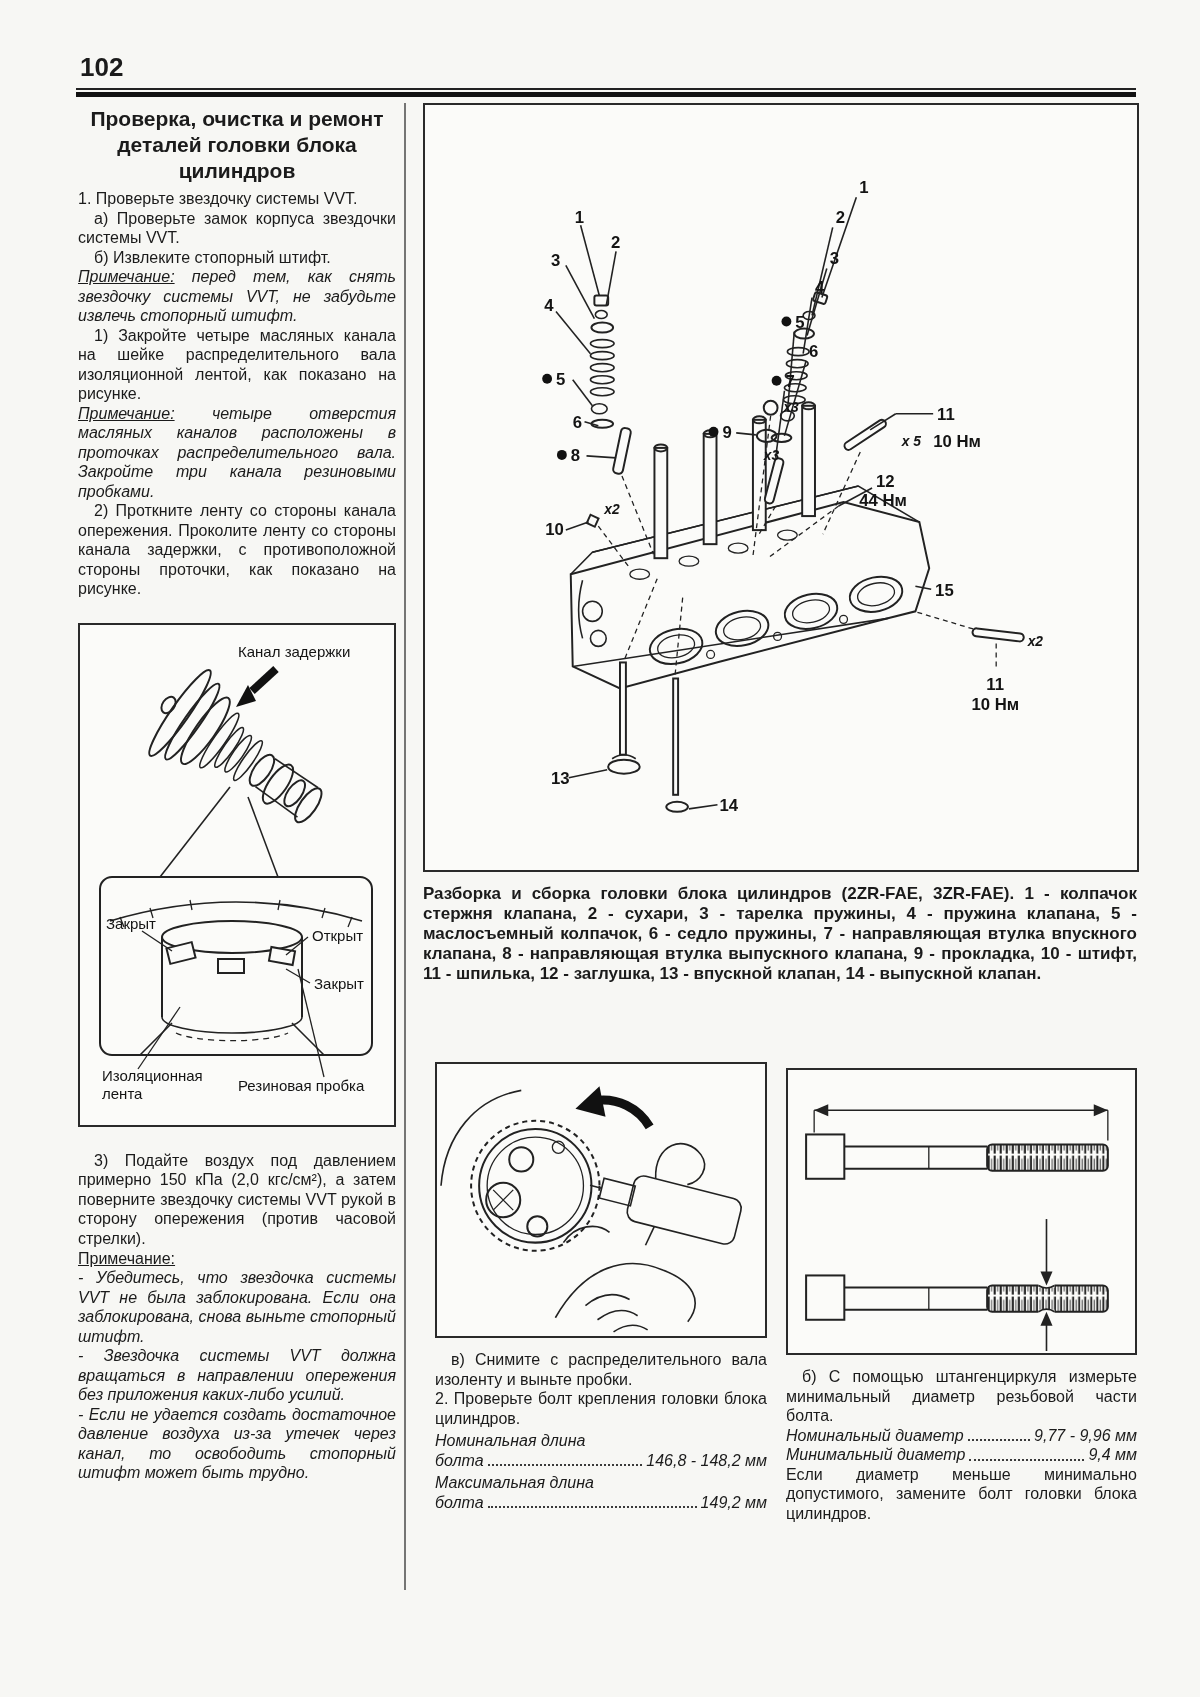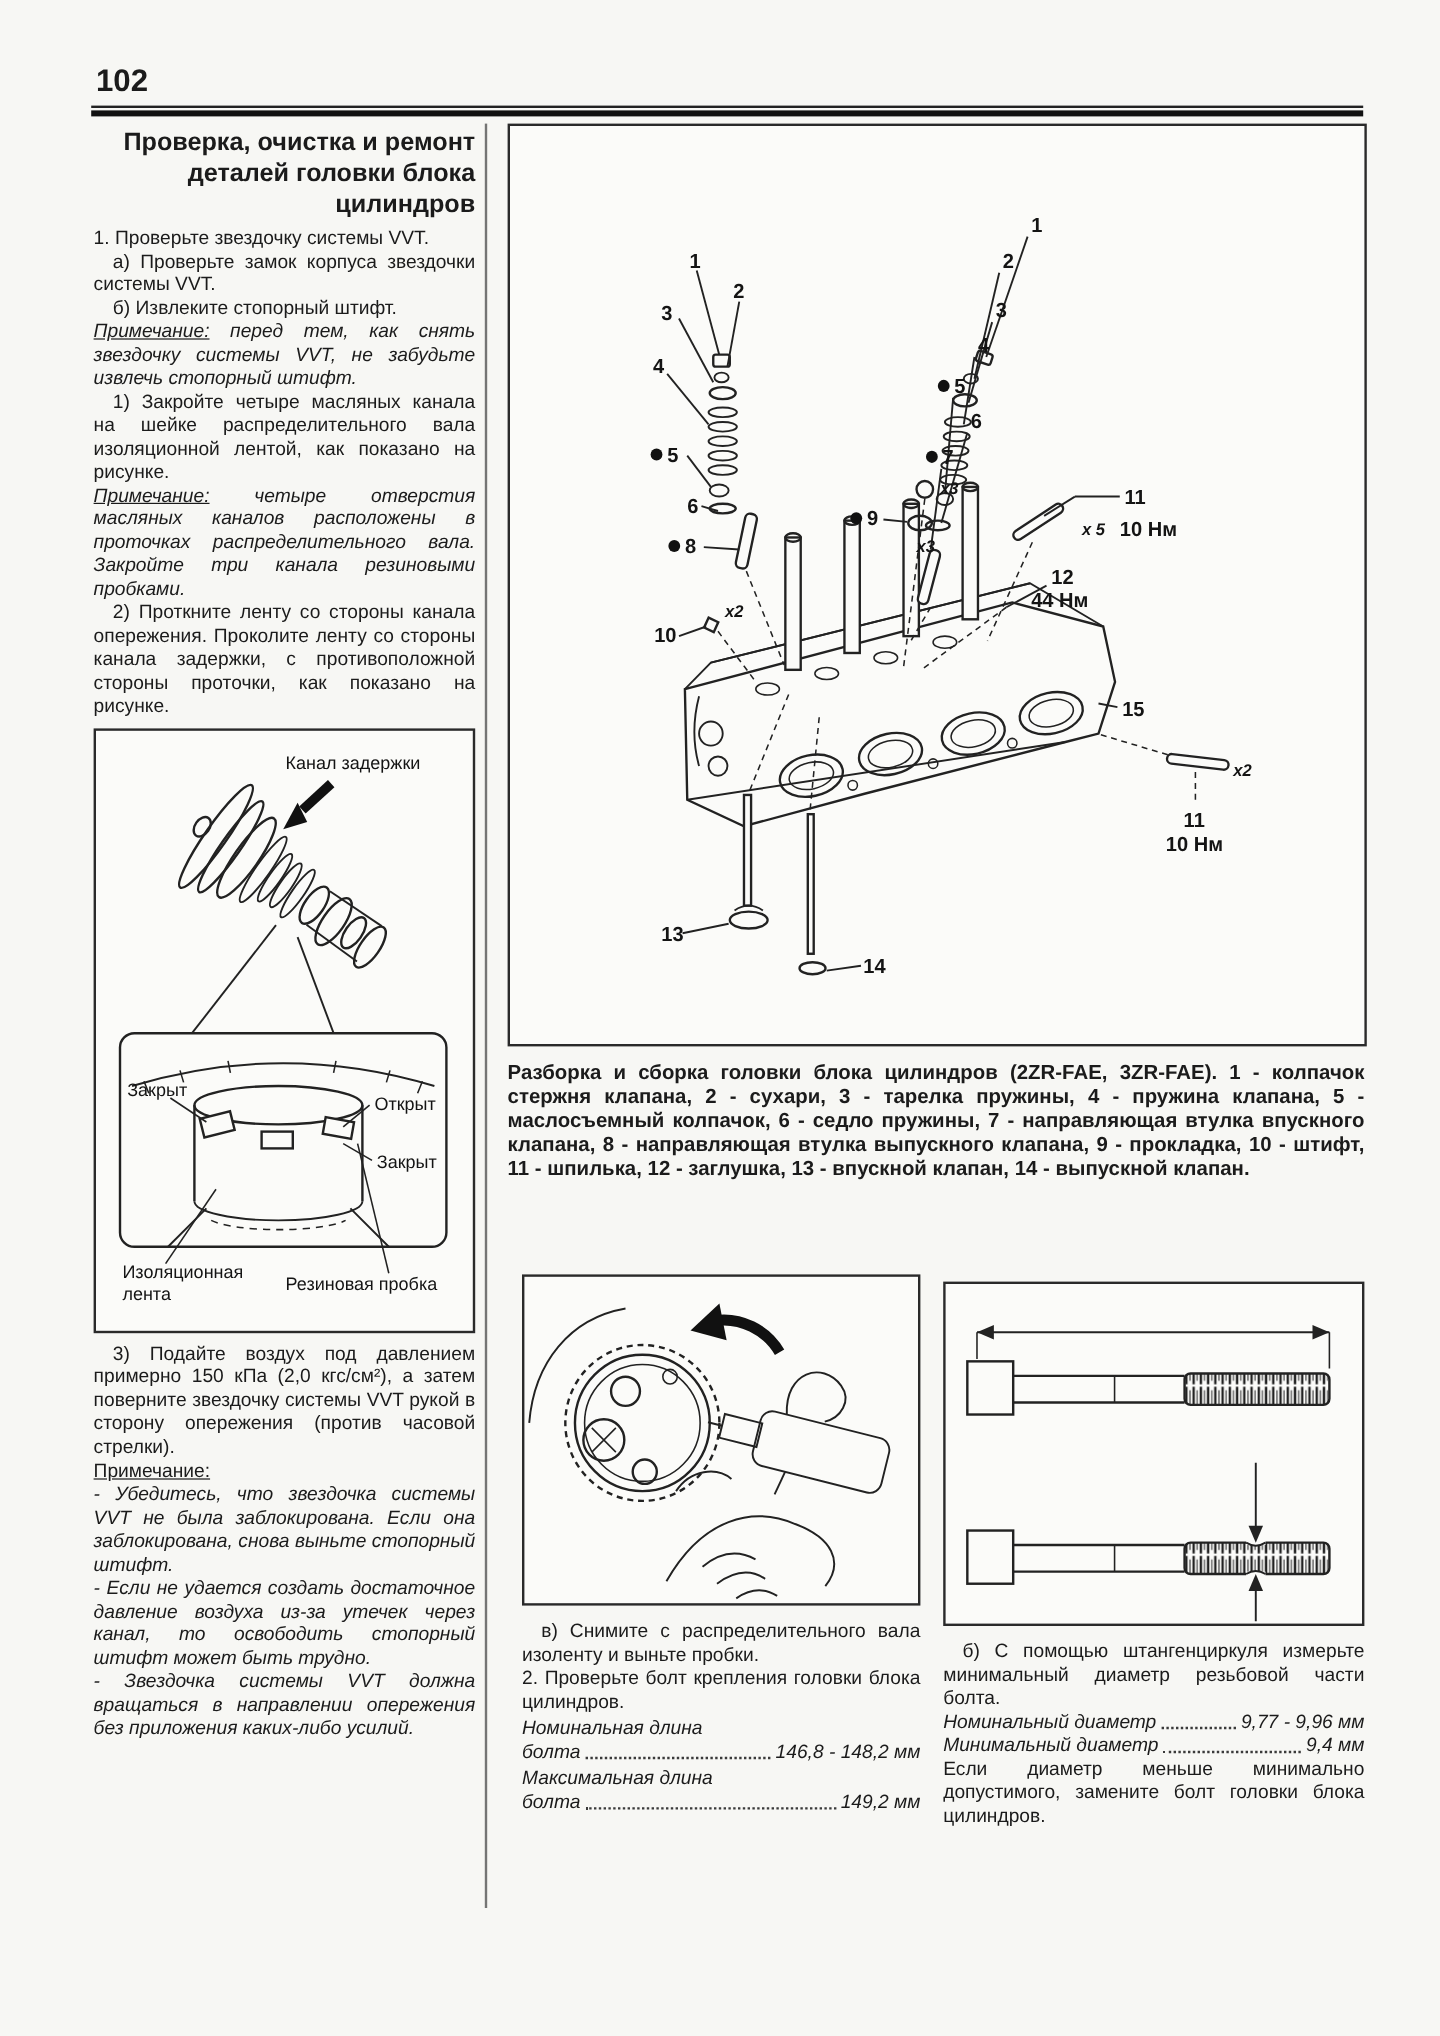--- a/index.html
+++ b/index.html
@@ -14,7 +14,7 @@
 
   
   .colL{position:absolute;left:78px;top:106px;width:318px;font-size:16px;line-height:1.22;text-align:justify;}
-  .colL h2{font-size:21px;line-height:1.24;margin:0 0 5px 0;text-align:right;}
+  .colL h2{font-size:21px;line-height:1.24;margin:0 0 5px 0;text-align:center;}
   p{margin:0;}
   .ind{text-indent:16px;}
   .note{font-style:italic;}

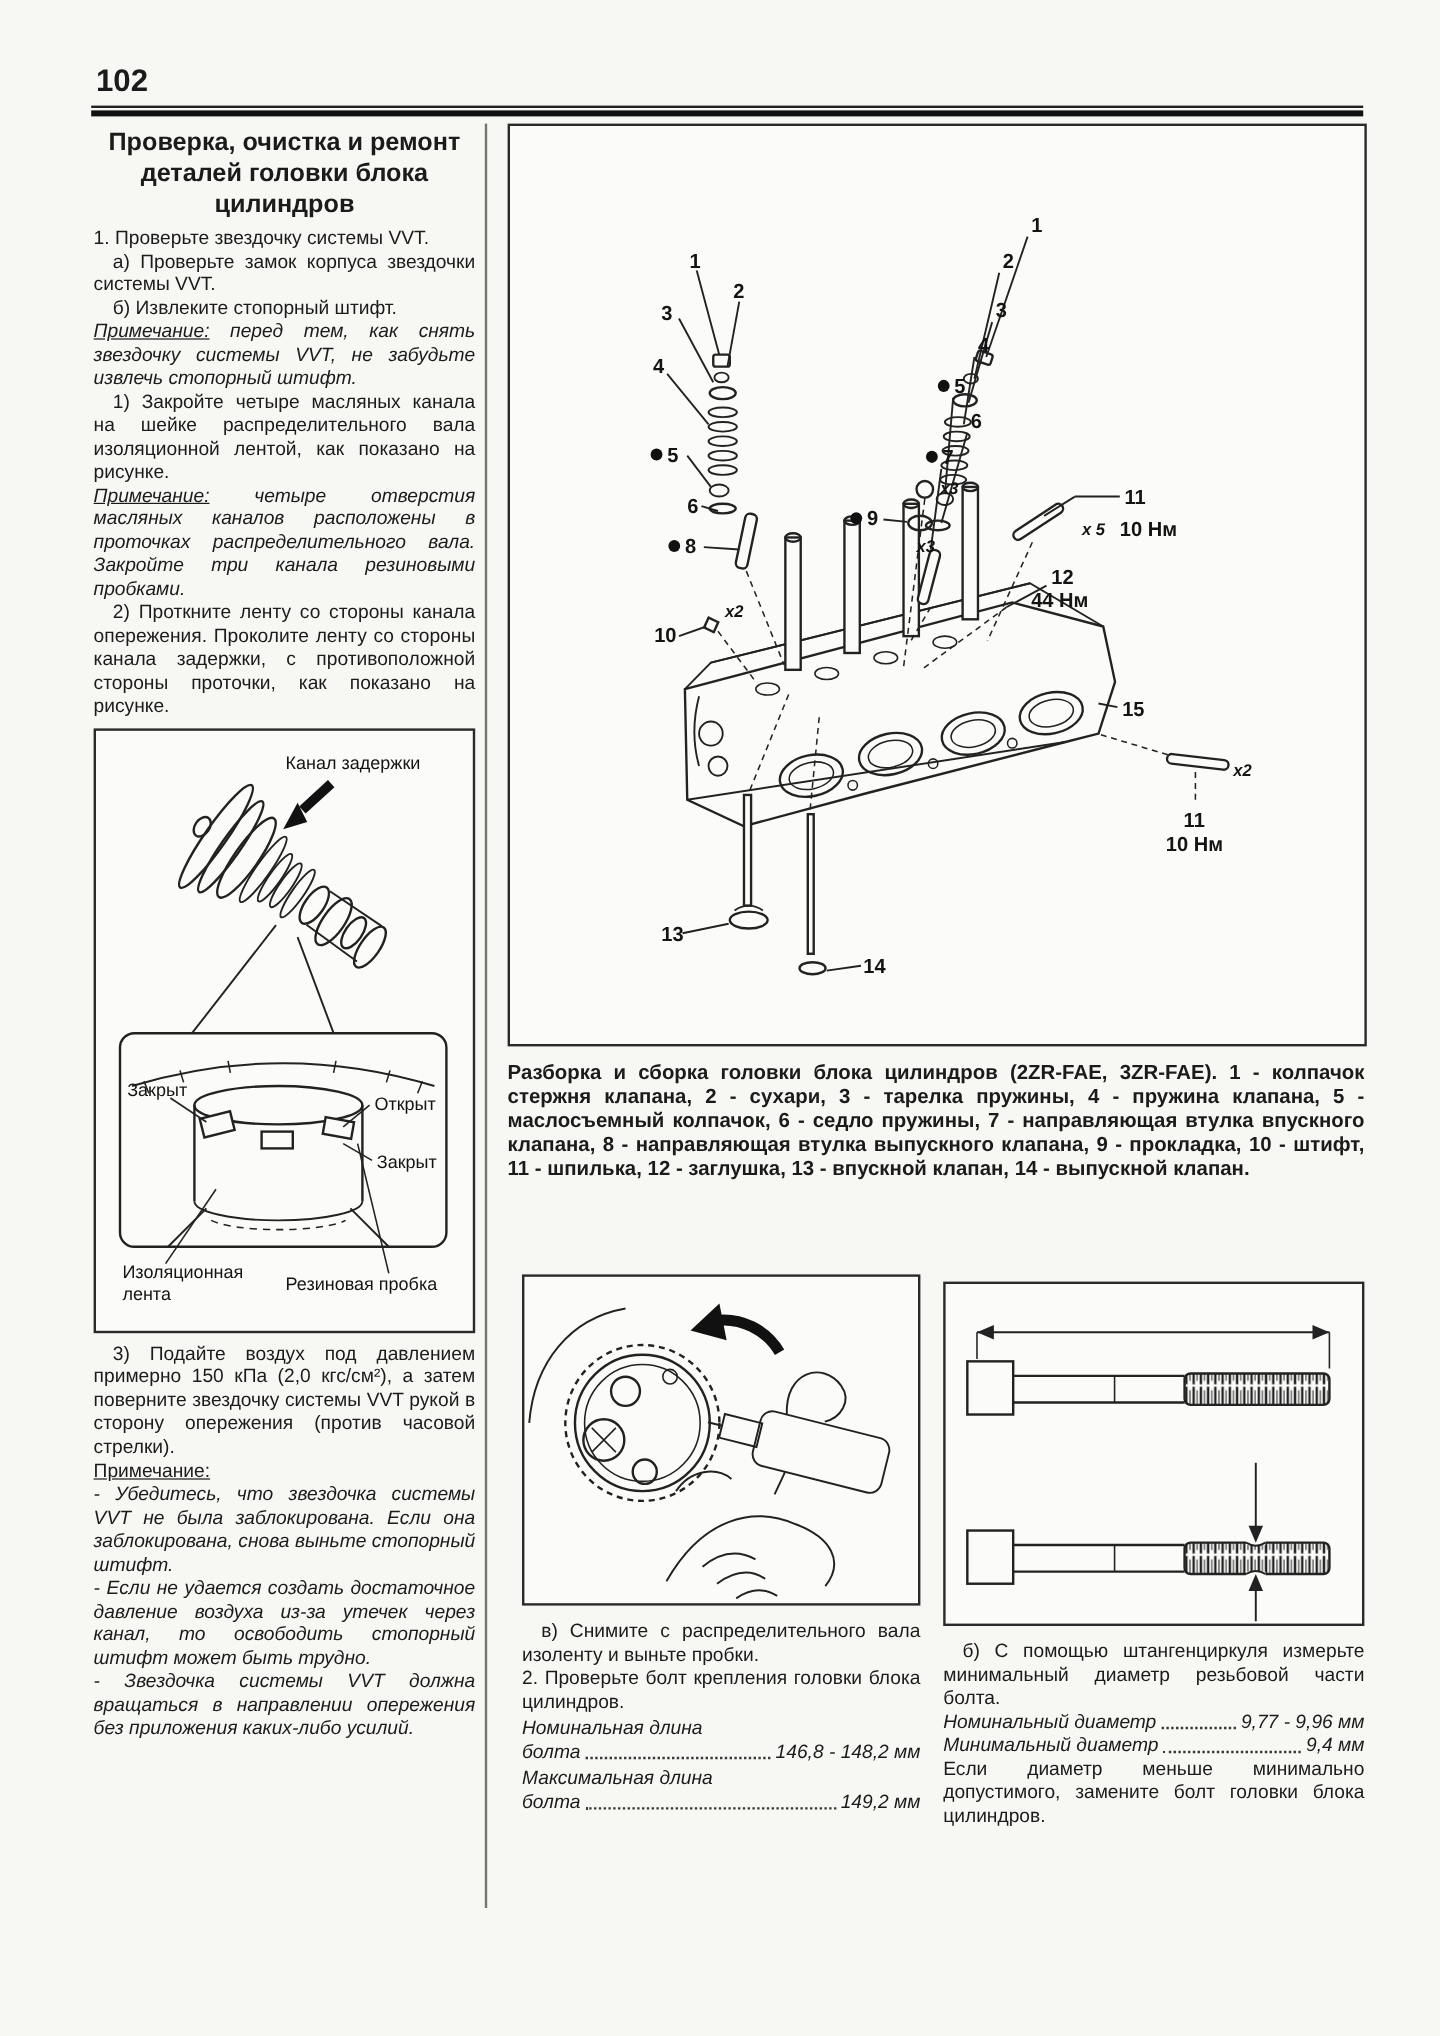--- a/index.html
+++ b/index.html
@@ -19,7 +19,7 @@
   .ind{text-indent:16px;}
   .note{font-style:italic;}
   .nlabel{text-decoration:underline;}
-  .figboxL{border:2px solid #2a2a2a;height:500px;margin:8px 0;background:#fbfbf9;}
+  .figboxL{border:2px solid #2a2a2a;height:500px;margin:24px 0;background:#fbfbf9;}
   .figboxM{border:2px solid #2a2a2a;height:272px;margin:0 0 12px 0;background:#fbfbf9;}
   .figboxR{border:2px solid #2a2a2a;height:283px;margin:8px 0 12px 0;background:#fbfbf9;}
 

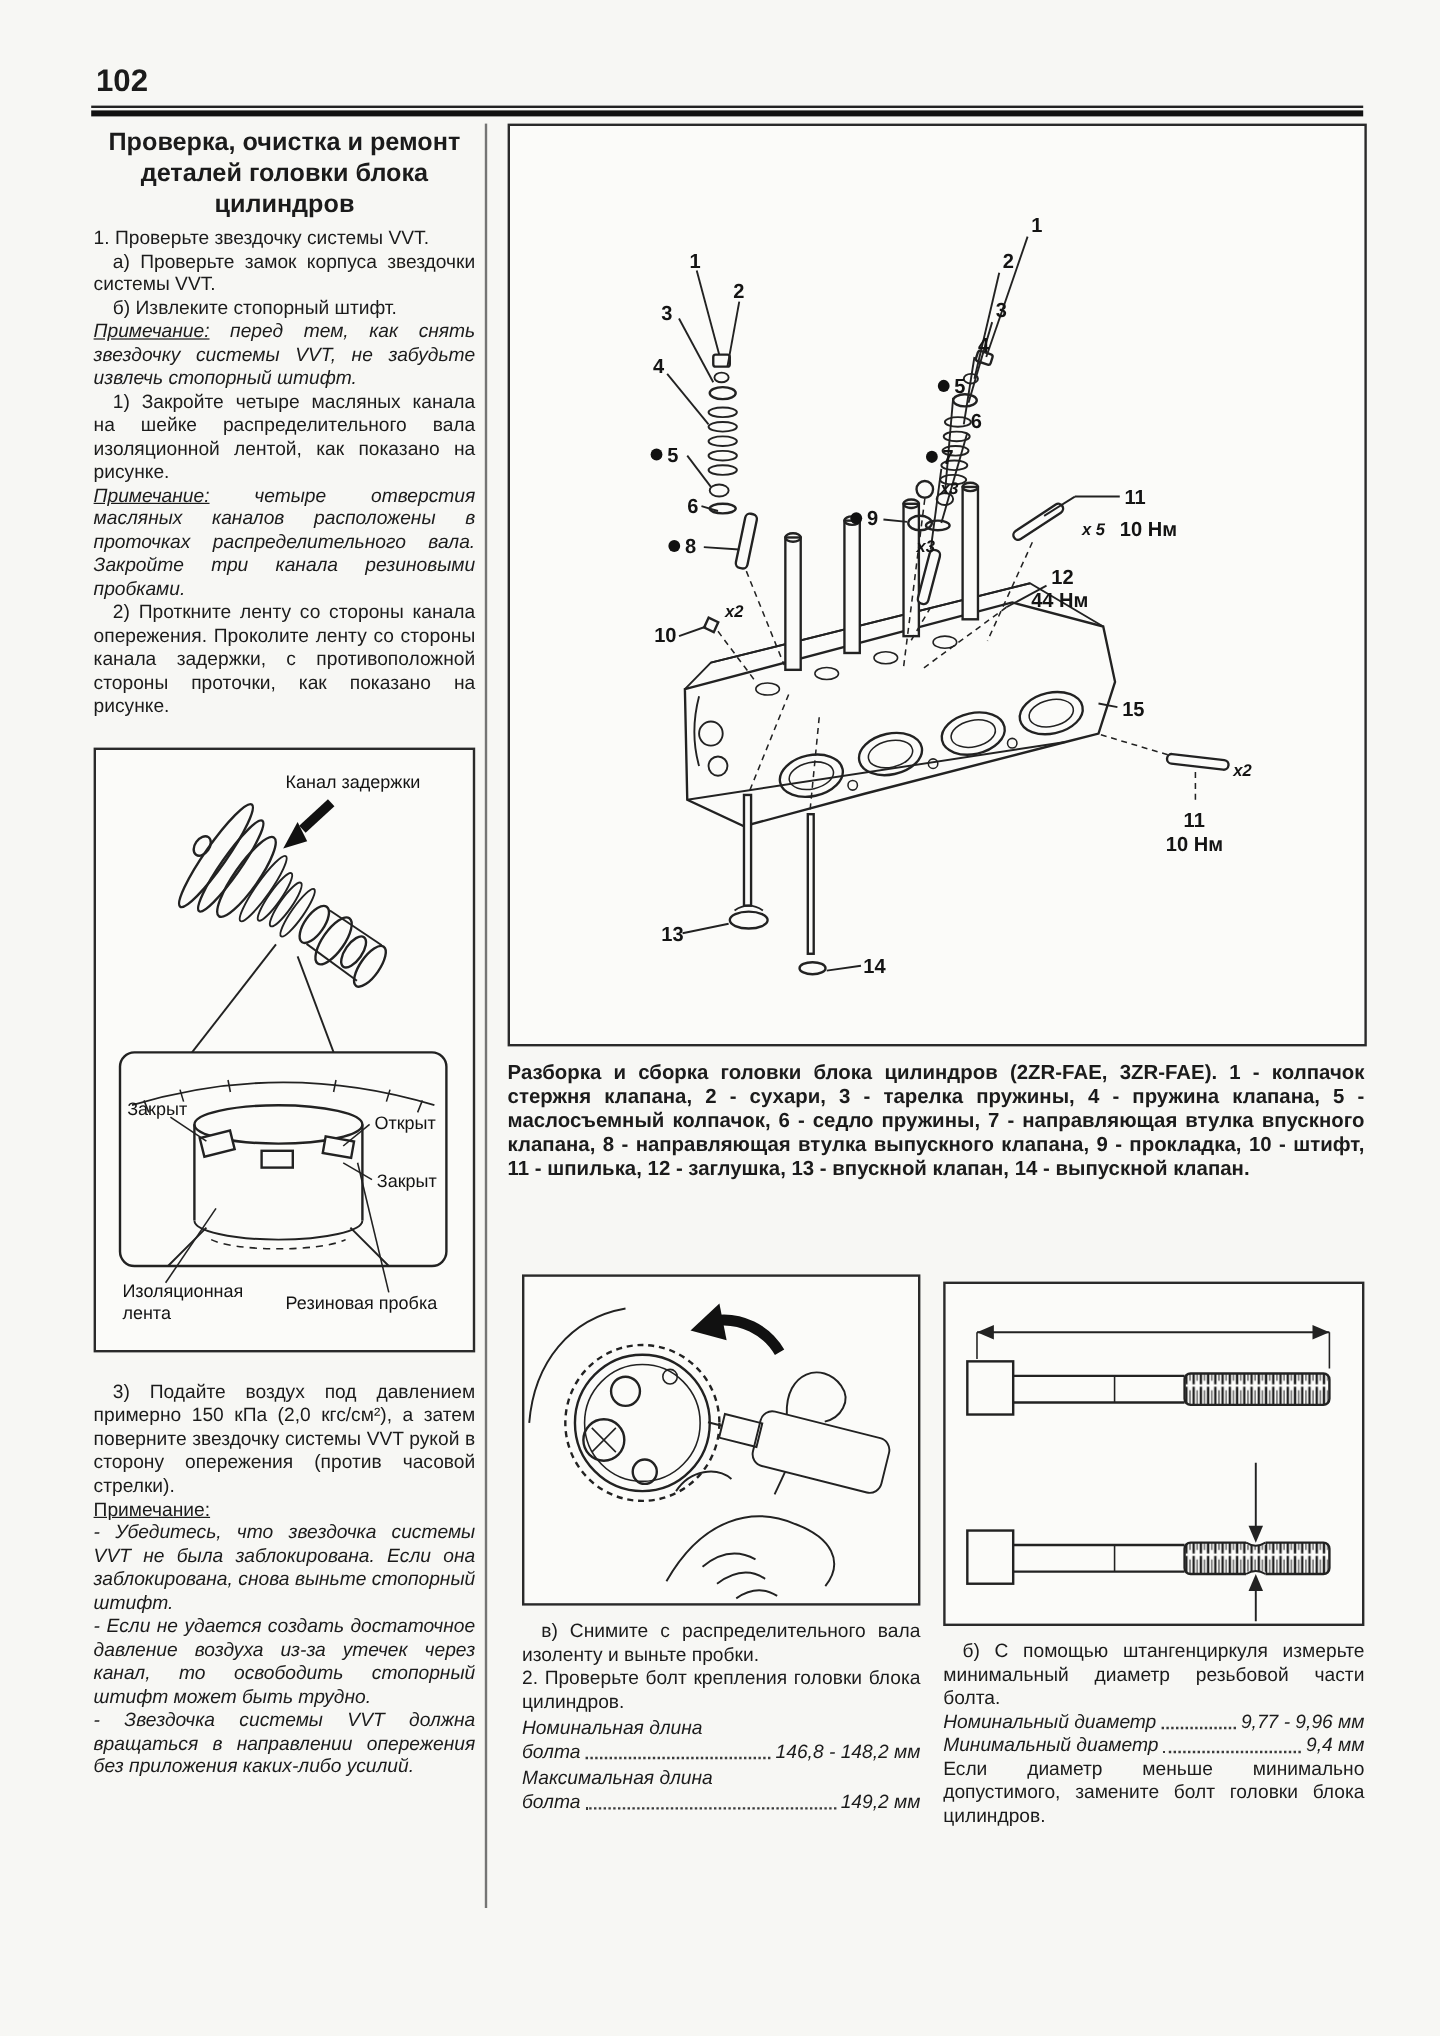--- a/index.html
+++ b/index.html
@@ -126,8 +126,8 @@
     <p class="ind">3) Подайте воздух под давлением примерно 150 кПа (2,0 кгс/см²), а затем поверните звездочку системы VVT рукой в сторону опережения (против часовой стрелки).</p>
     <p><span class="nlabel">Примечание:</span></p>
     <p class="note">- Убедитесь, что звездочка системы VVT не была заблокирована. Если она заблокирована, снова выньте стопорный штифт.</p>
+    <p class="note">- Звездочка системы VVT должна вращаться в направлении опережения без приложения каких-либо усилий.</p>
     <p class="note">- Если не удается создать достаточное давление воздуха из-за утечек через канал, то освободить стопорный штифт может быть трудно.</p>
-    <p class="note">- Звездочка системы VVT должна вращаться в направлении опережения без приложения каких-либо усилий.</p>
   </div>
 
   <div class="figMain">

